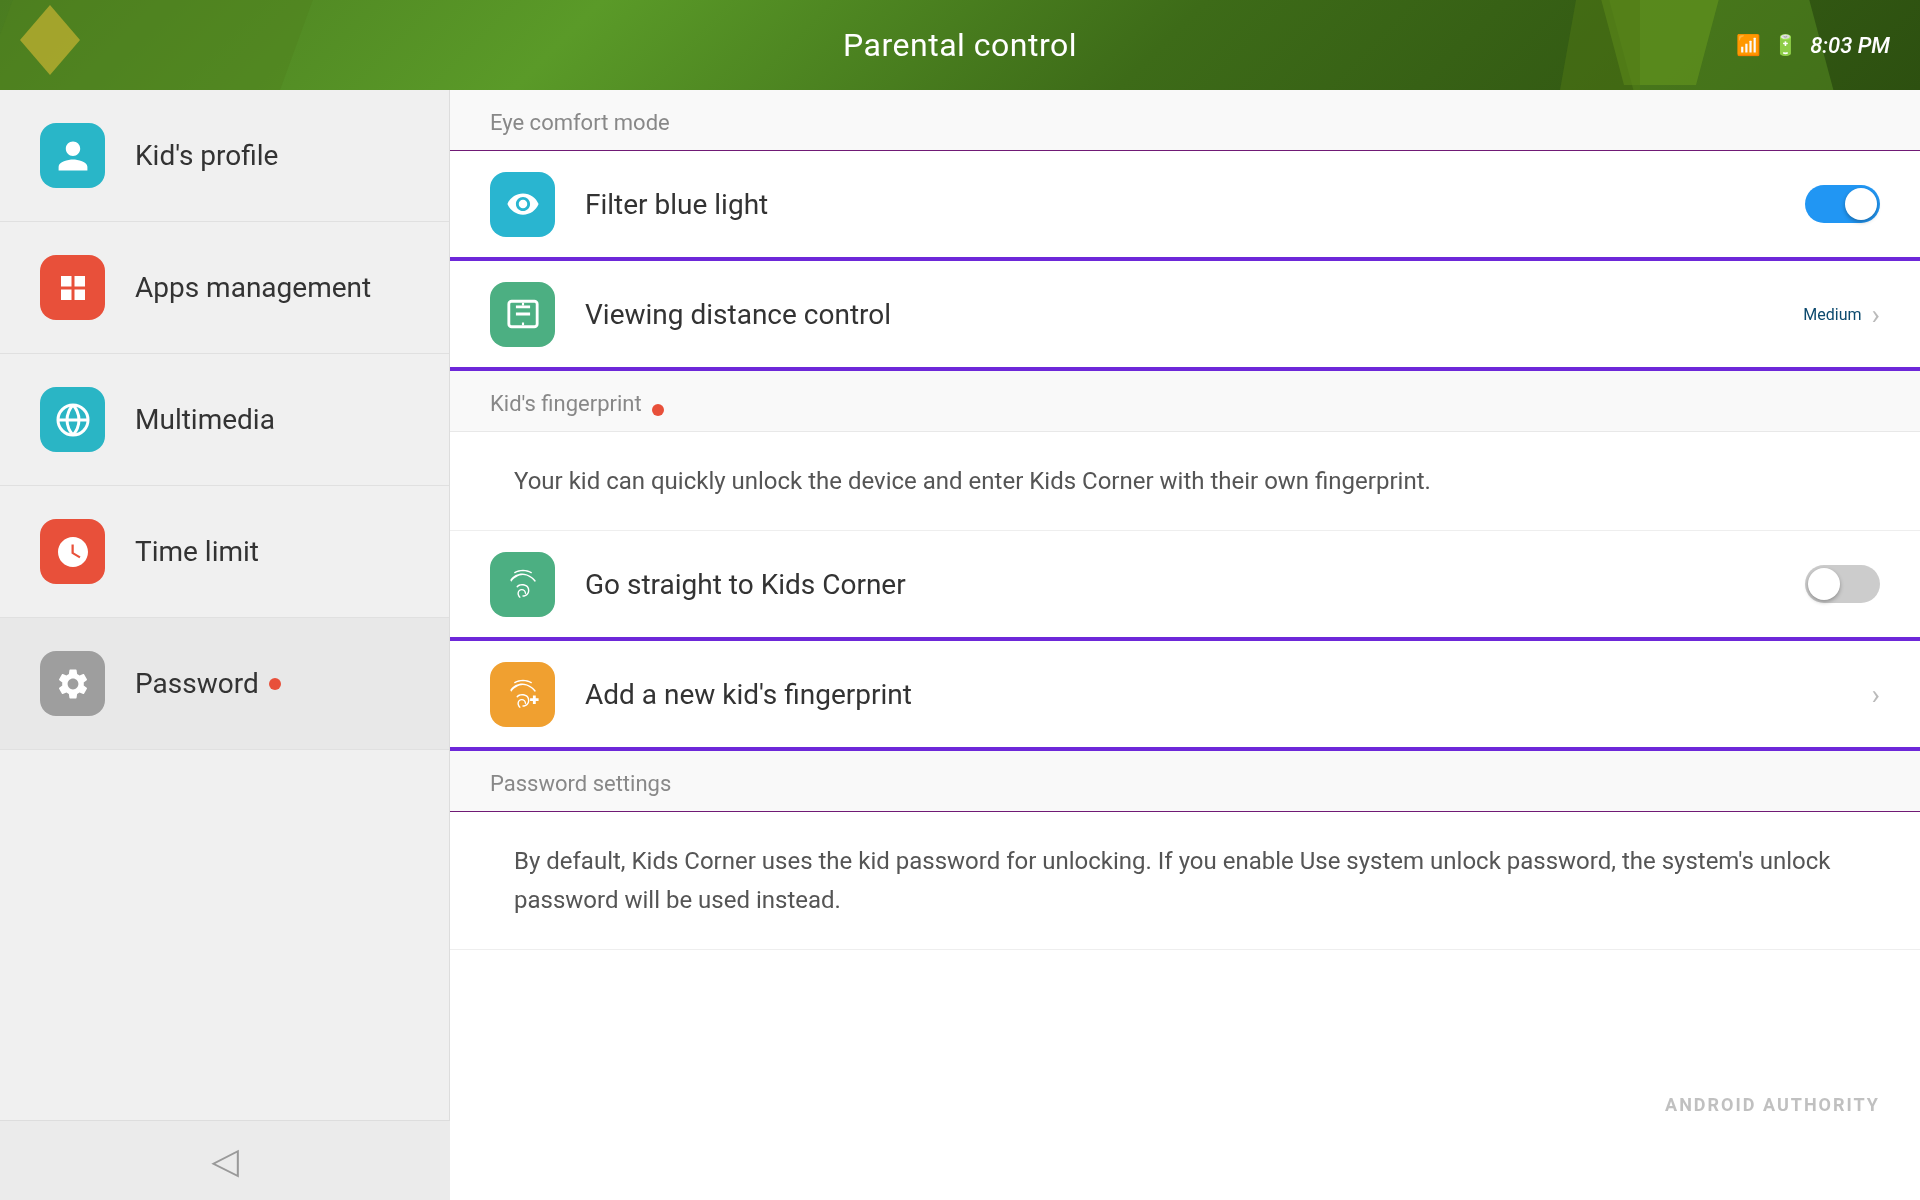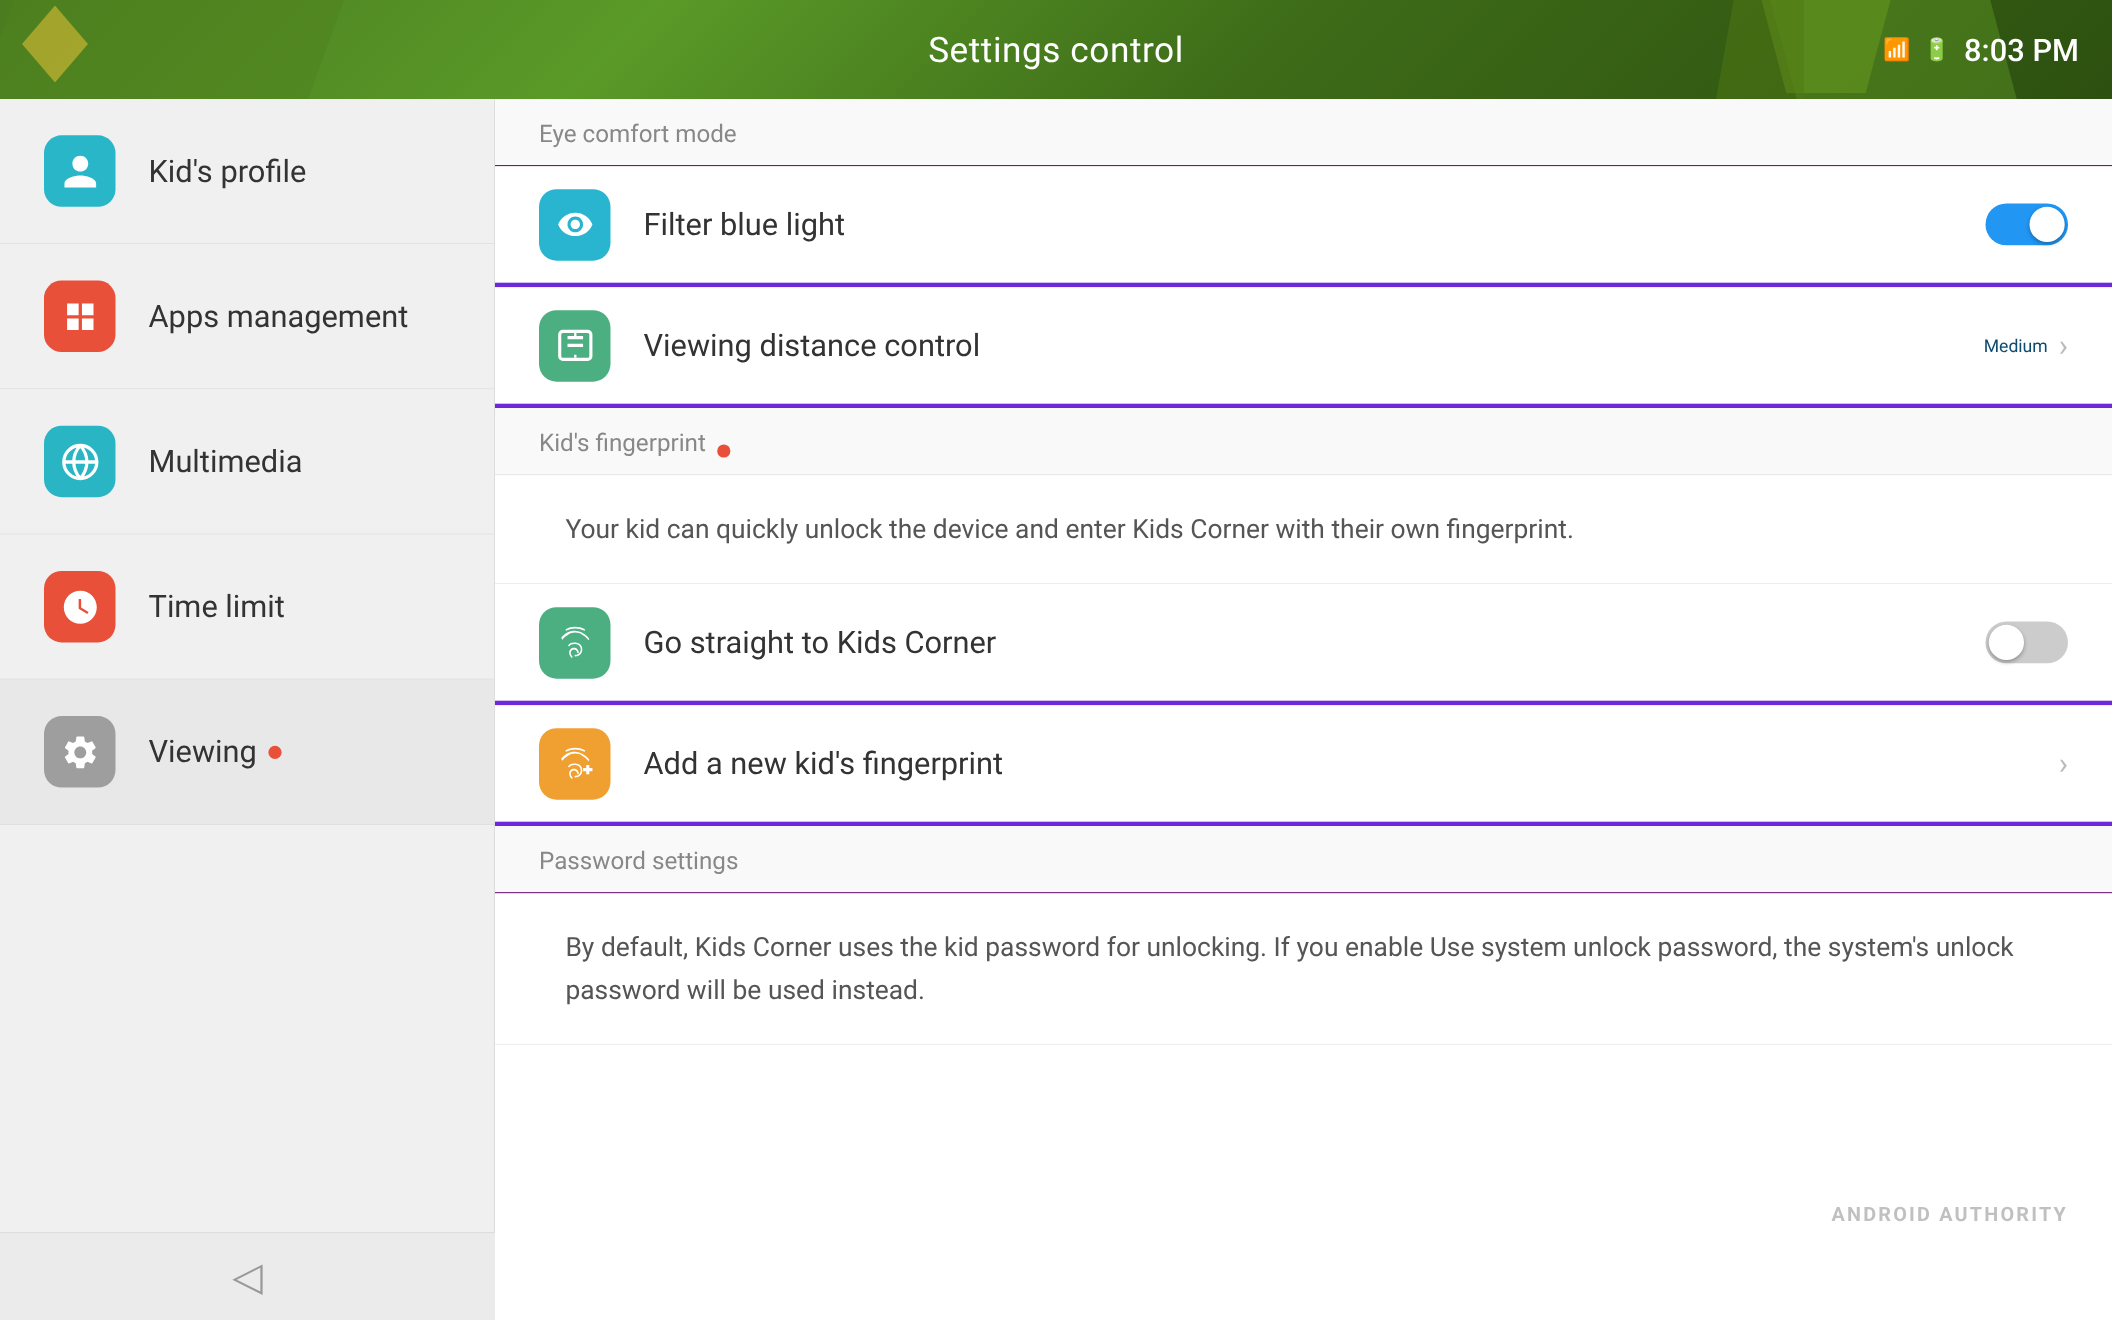--- a/index.html
+++ b/index.html
@@ -289,7 +289,7 @@
   <div class="poly-left"></div>
   <div class="poly-right-1"></div>
   <div class="poly-right-2"></div>
-  <span class="top-bar-title">Settings control</span>
+  <span class="top-bar-title">Parental control</span>
   <div class="status-bar">
     <span class="wifi-icon">📶</span>
     <span class="battery-icon">🔋</span>

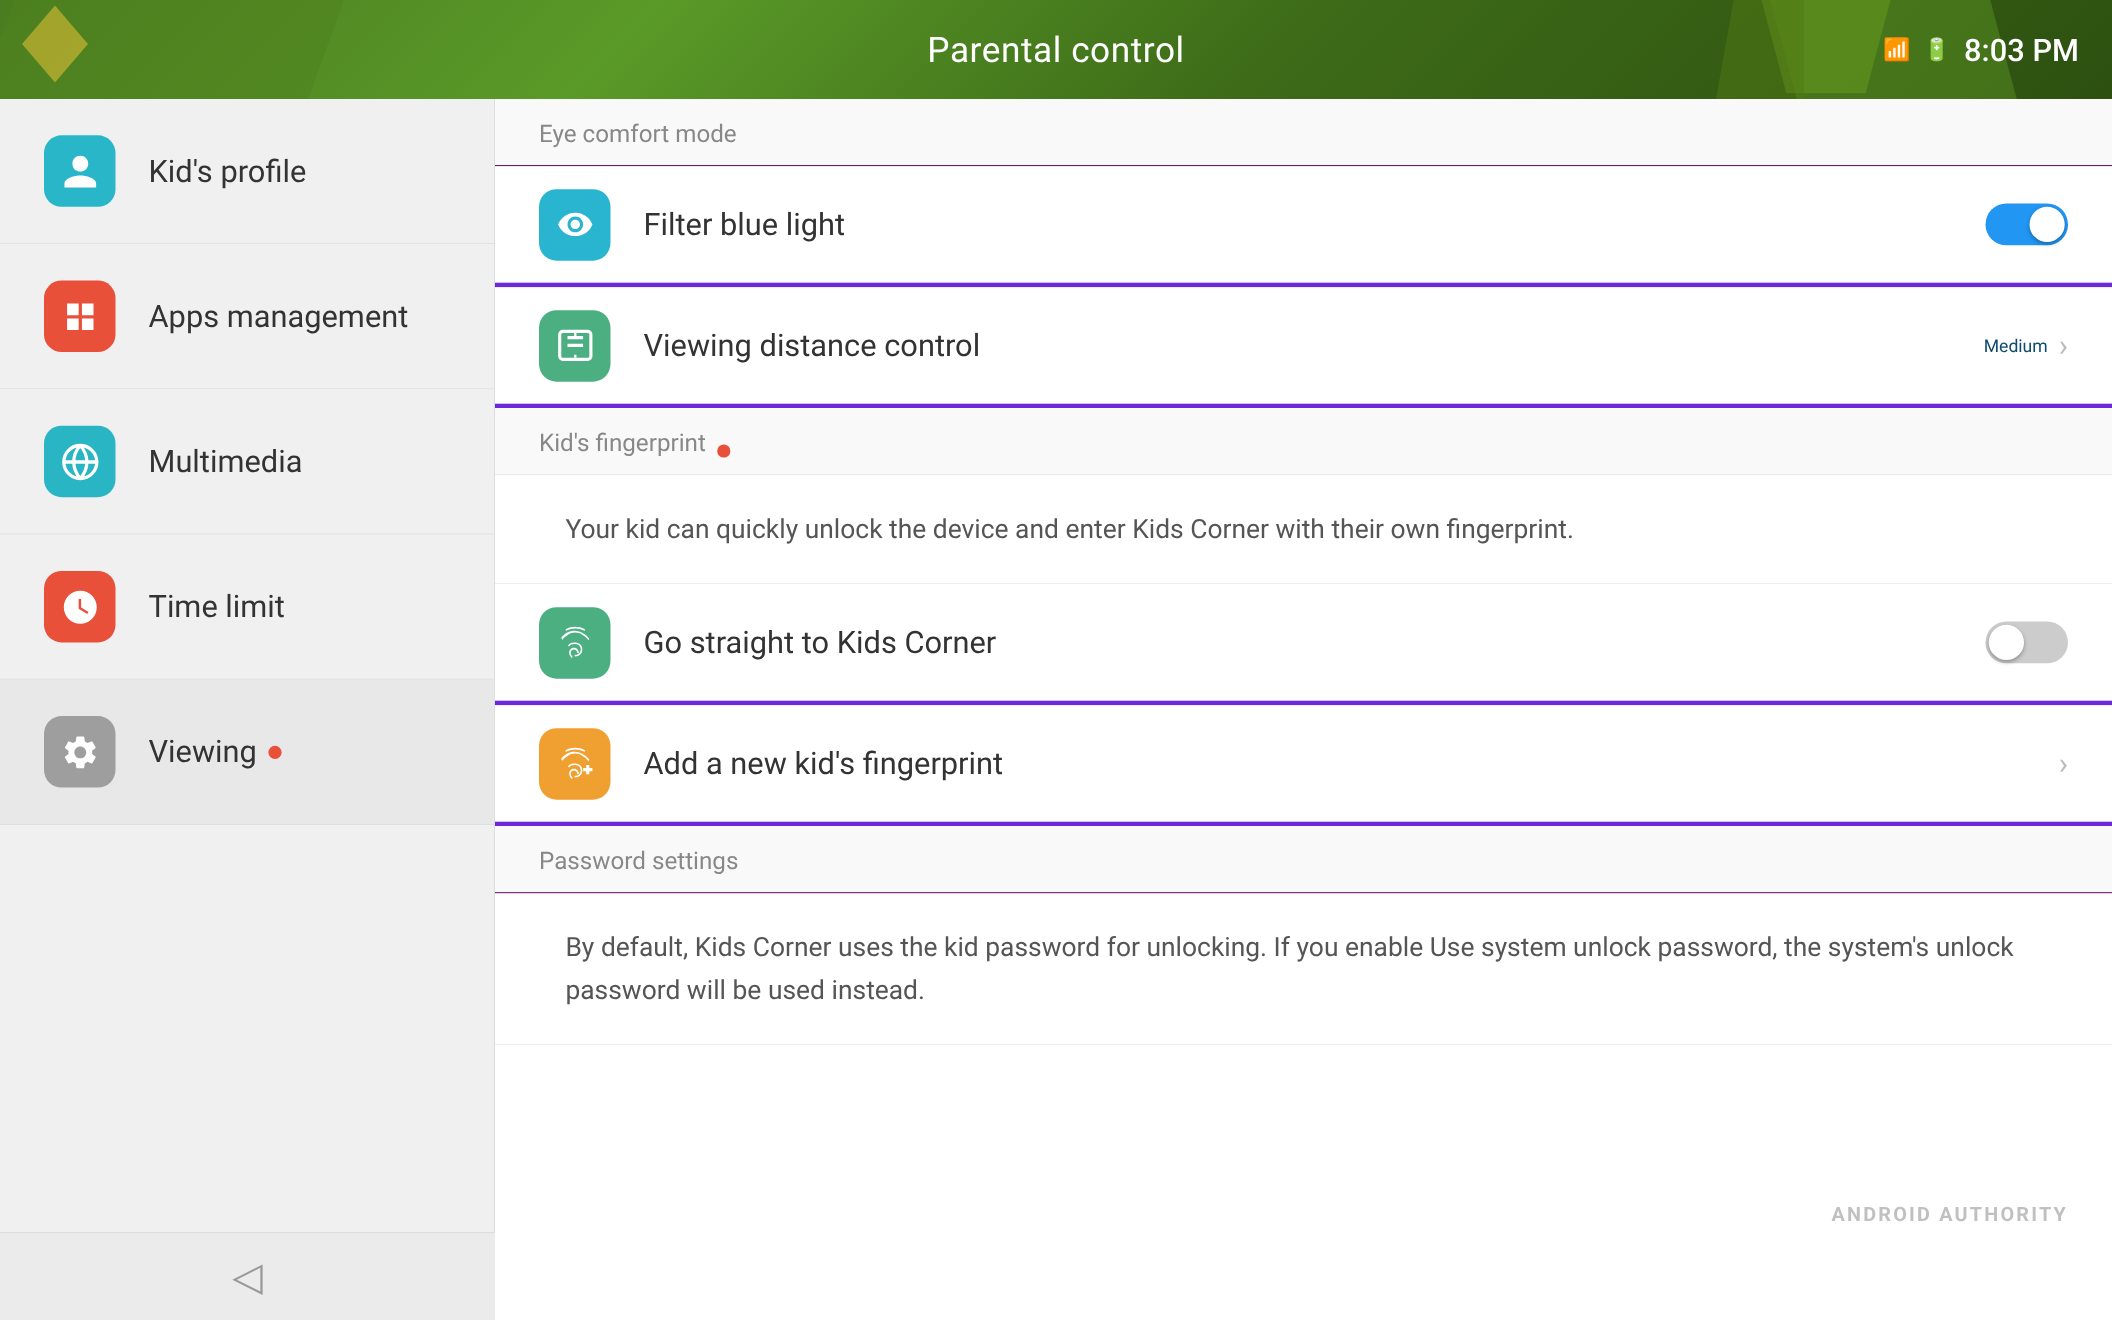--- a/index.html
+++ b/index.html
@@ -57,8 +57,9 @@
     }
     .status-time {
       color: #fff;
-      font-size: 28px;
+      font-size: 22px;
       font-weight: 500;
+      font-style: italic;
     }
     .wifi-icon, .battery-icon {
       color: #fff;

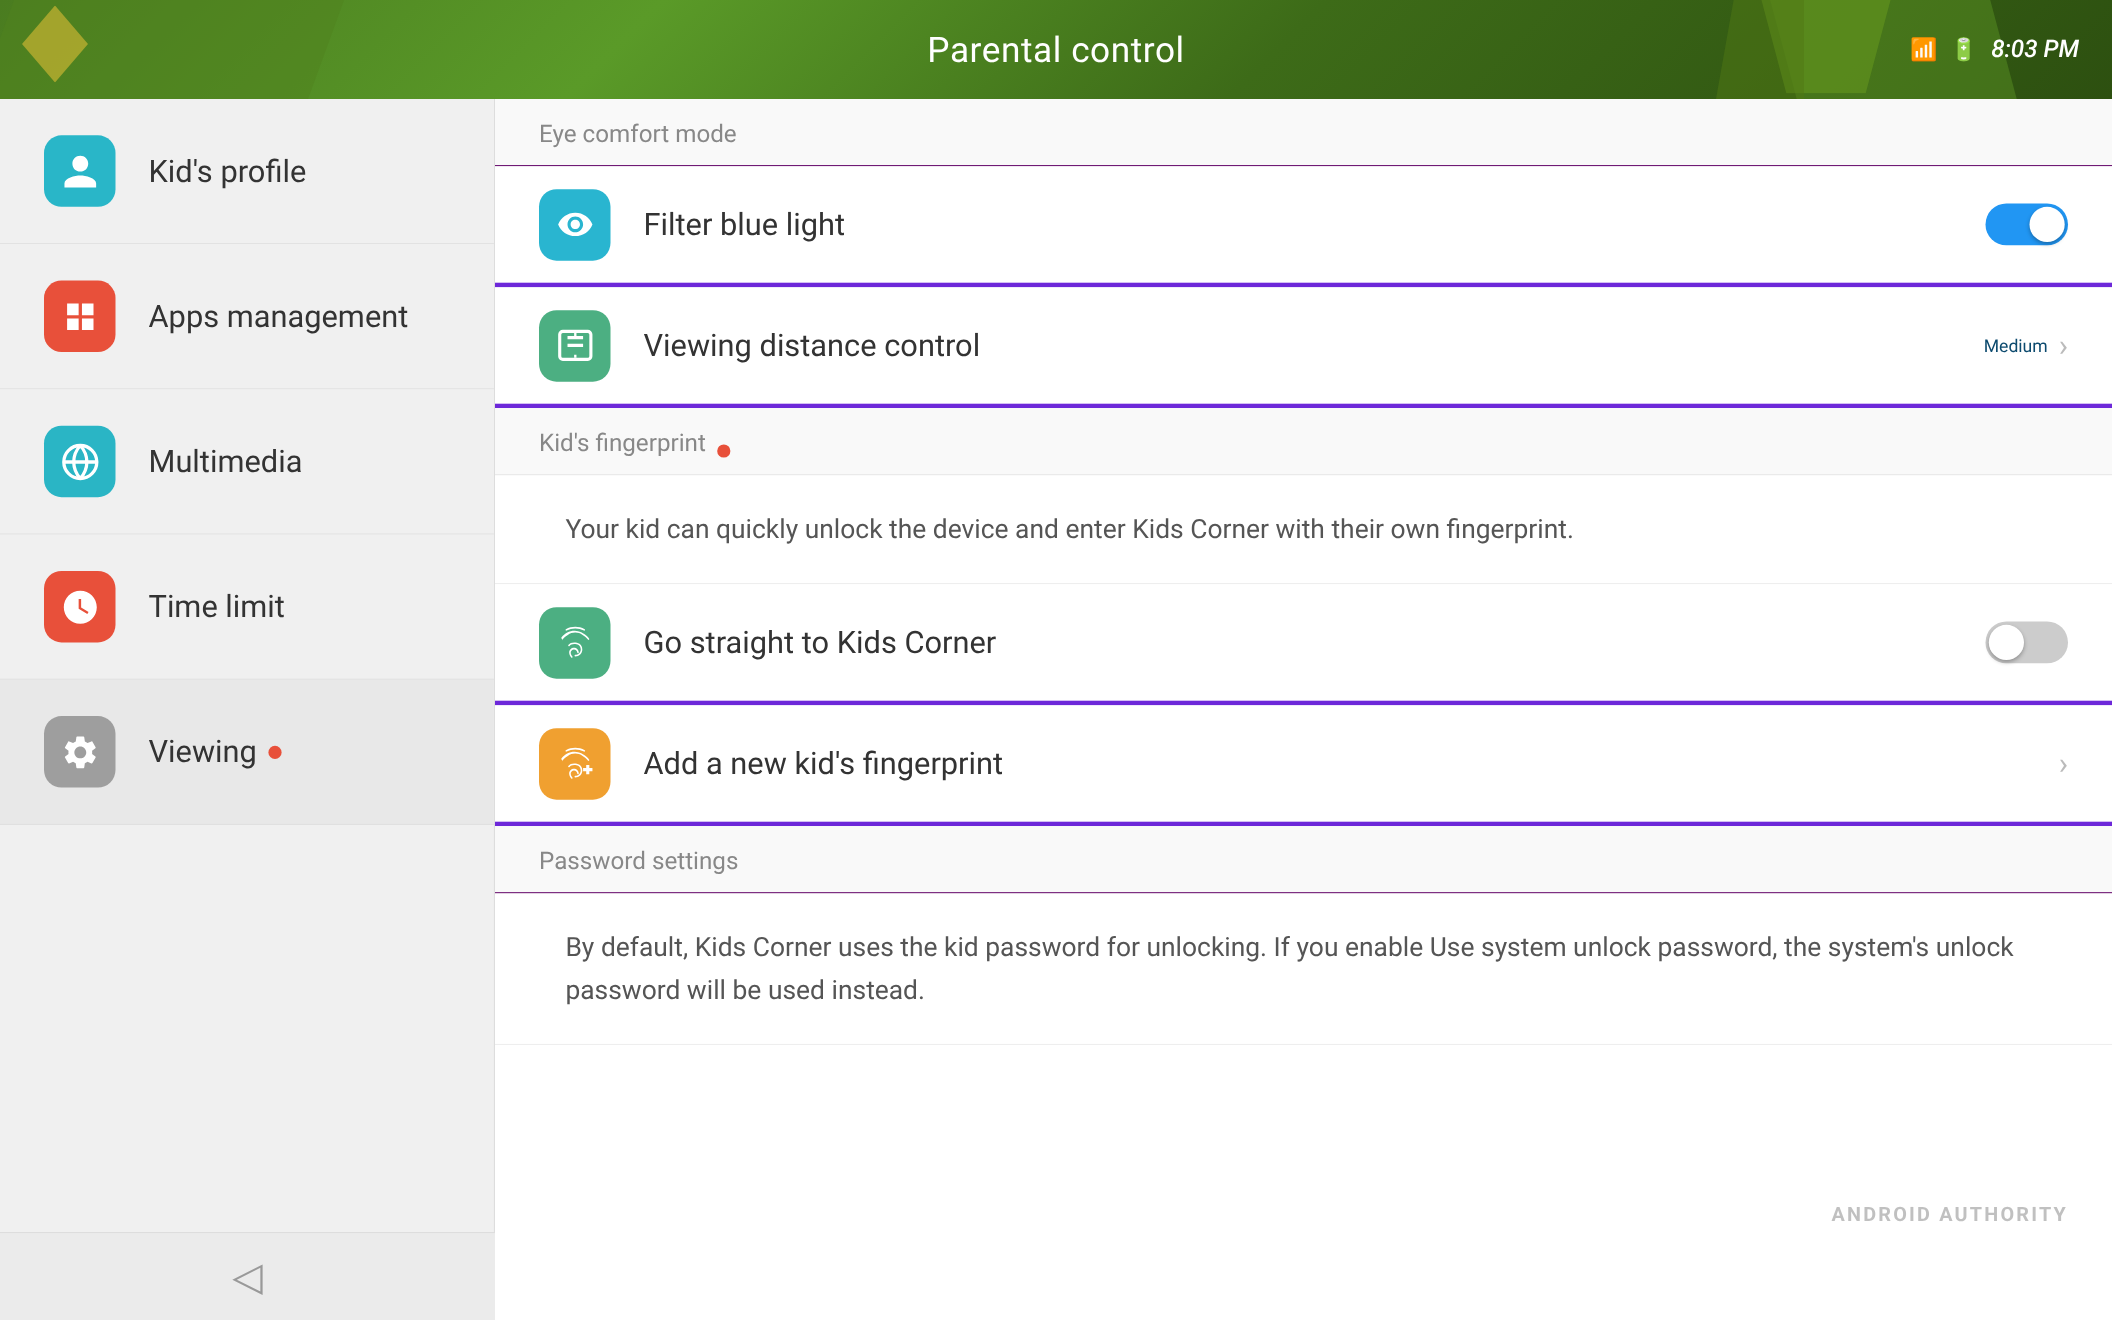--- a/index.html
+++ b/index.html
@@ -346,7 +346,7 @@
           </svg>
       </div>
       <div class="sidebar-label-wrap">
-        <span class="sidebar-label">Viewing</span>
+        <span class="sidebar-label">Password</span>
         <span class="dot-red"></span>
       </div>
     </div>

